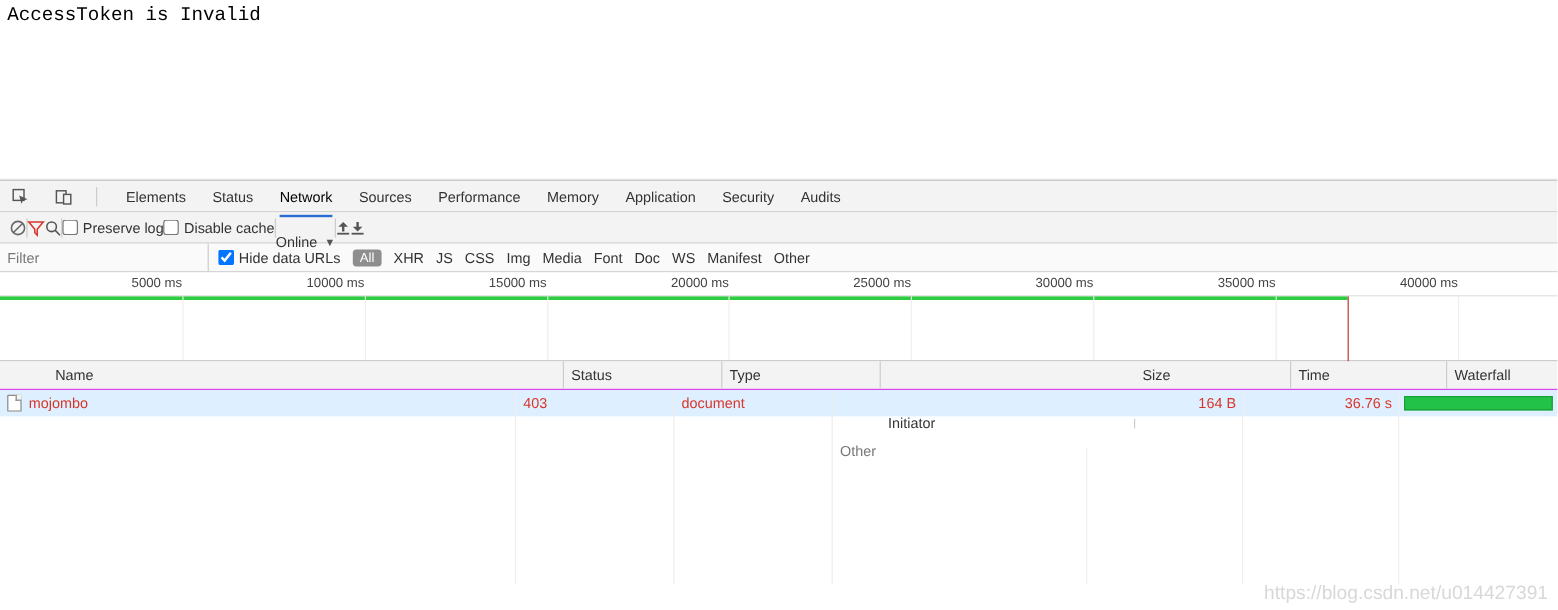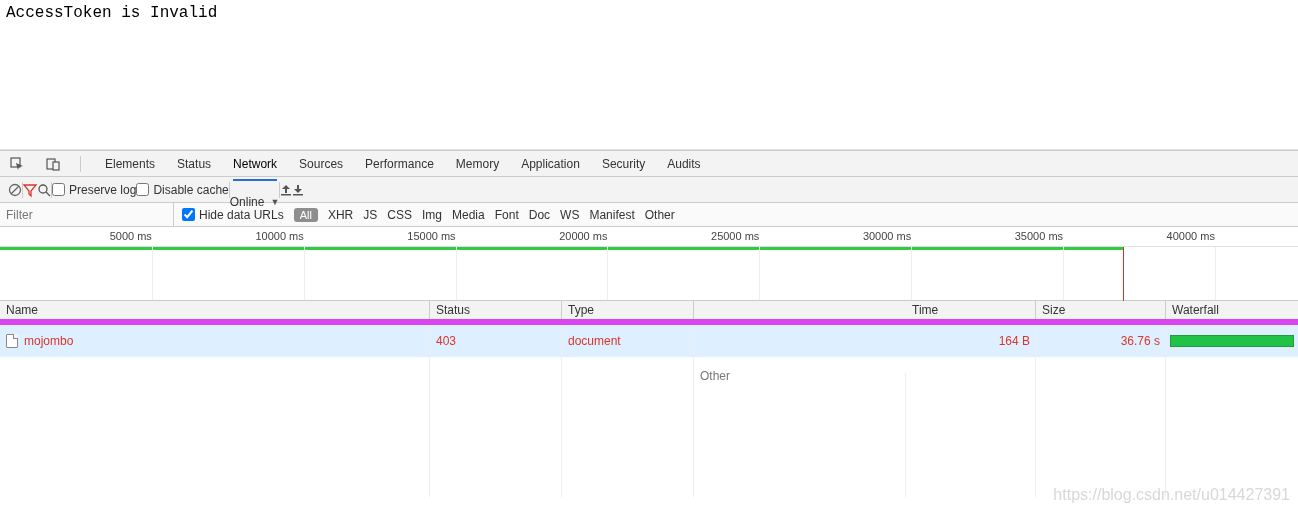--- a/index.html
+++ b/index.html
@@ -48,7 +48,7 @@
   .tl-grid { position:absolute; top:20px; bottom:0; width:1px; background:#eee; }
 
   
-  .hdr-row { display:flex; height:24px; border-bottom:6px solid #d946ef; background:#f3f3f3; }
+  .hdr-row { display:flex; height:24px; border-bottom:1px solid #d946ef; background:#f3f3f3;padding-left:40px; }
   .col { border-right:1px solid #ccc; padding:4px 6px; color:#333; display:flex; align-items:center; }
   .col:last-child { border-right:none; }
   .c-name { width:430px; }

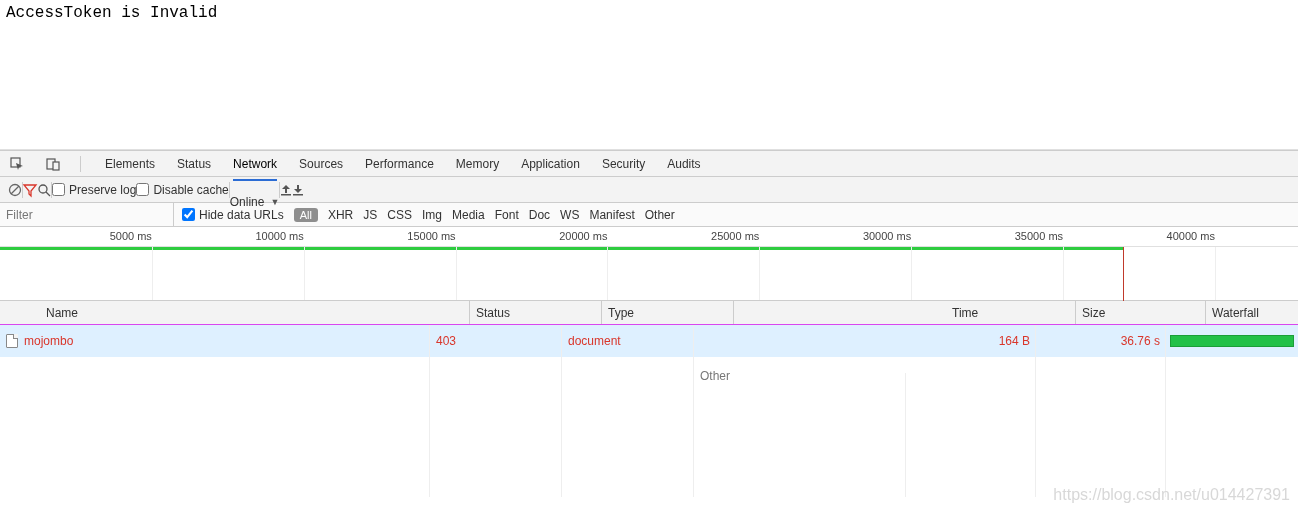--- a/index.html
+++ b/index.html
@@ -219,8 +219,8 @@
     <div class="col c-status">Status</div>
     <div class="col c-type">Type</div>
     <div class="col c-init">Initiator</div>
+    <div class="col c-size" style="justify-content:flex-start">Size</div>
     <div class="col c-time" style="justify-content:flex-start">Time</div>
-    <div class="col c-size" style="justify-content:flex-start">Size</div>
     <div class="col c-wf">Waterfall</div>
   </div>
 

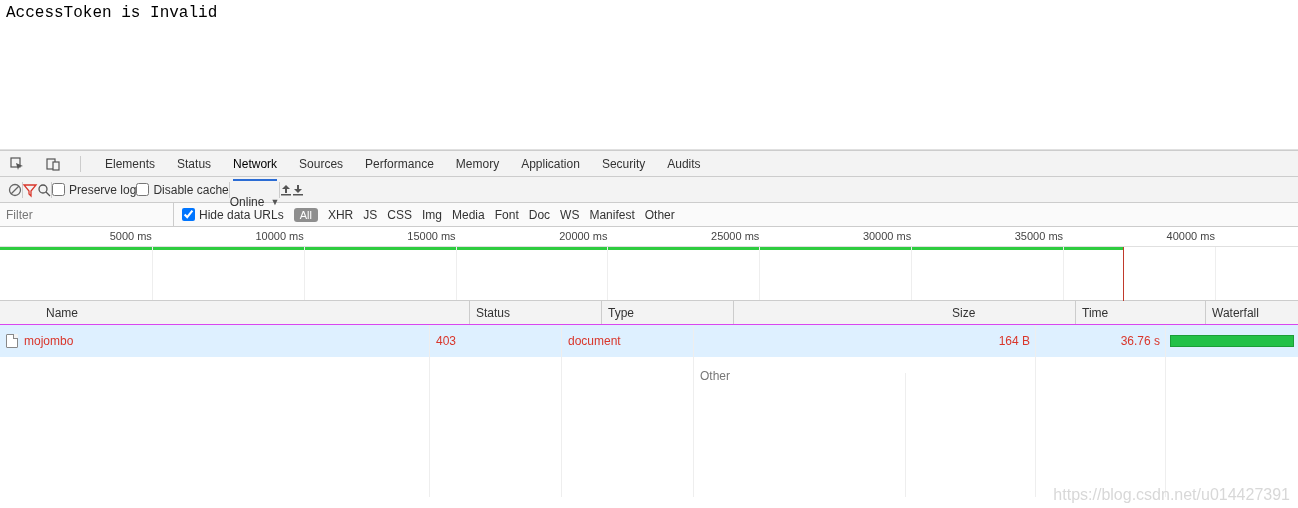--- a/index.html
+++ b/index.html
@@ -65,7 +65,7 @@
   .grid-cols div { border-right:1px solid #eee; }
   .grid-cols div:last-child { border-right:none; }
 
-  .req-row { display:flex; height:32px; align-items:stretch; position:relative; }
+  .req-row { display:flex; height:22px; align-items:stretch; position:relative; }
   .req-row.sel { background:#def0ff; }
   .cell { padding:3px 6px; display:flex; align-items:center; }
   .cell.right { justify-content:flex-end; }

